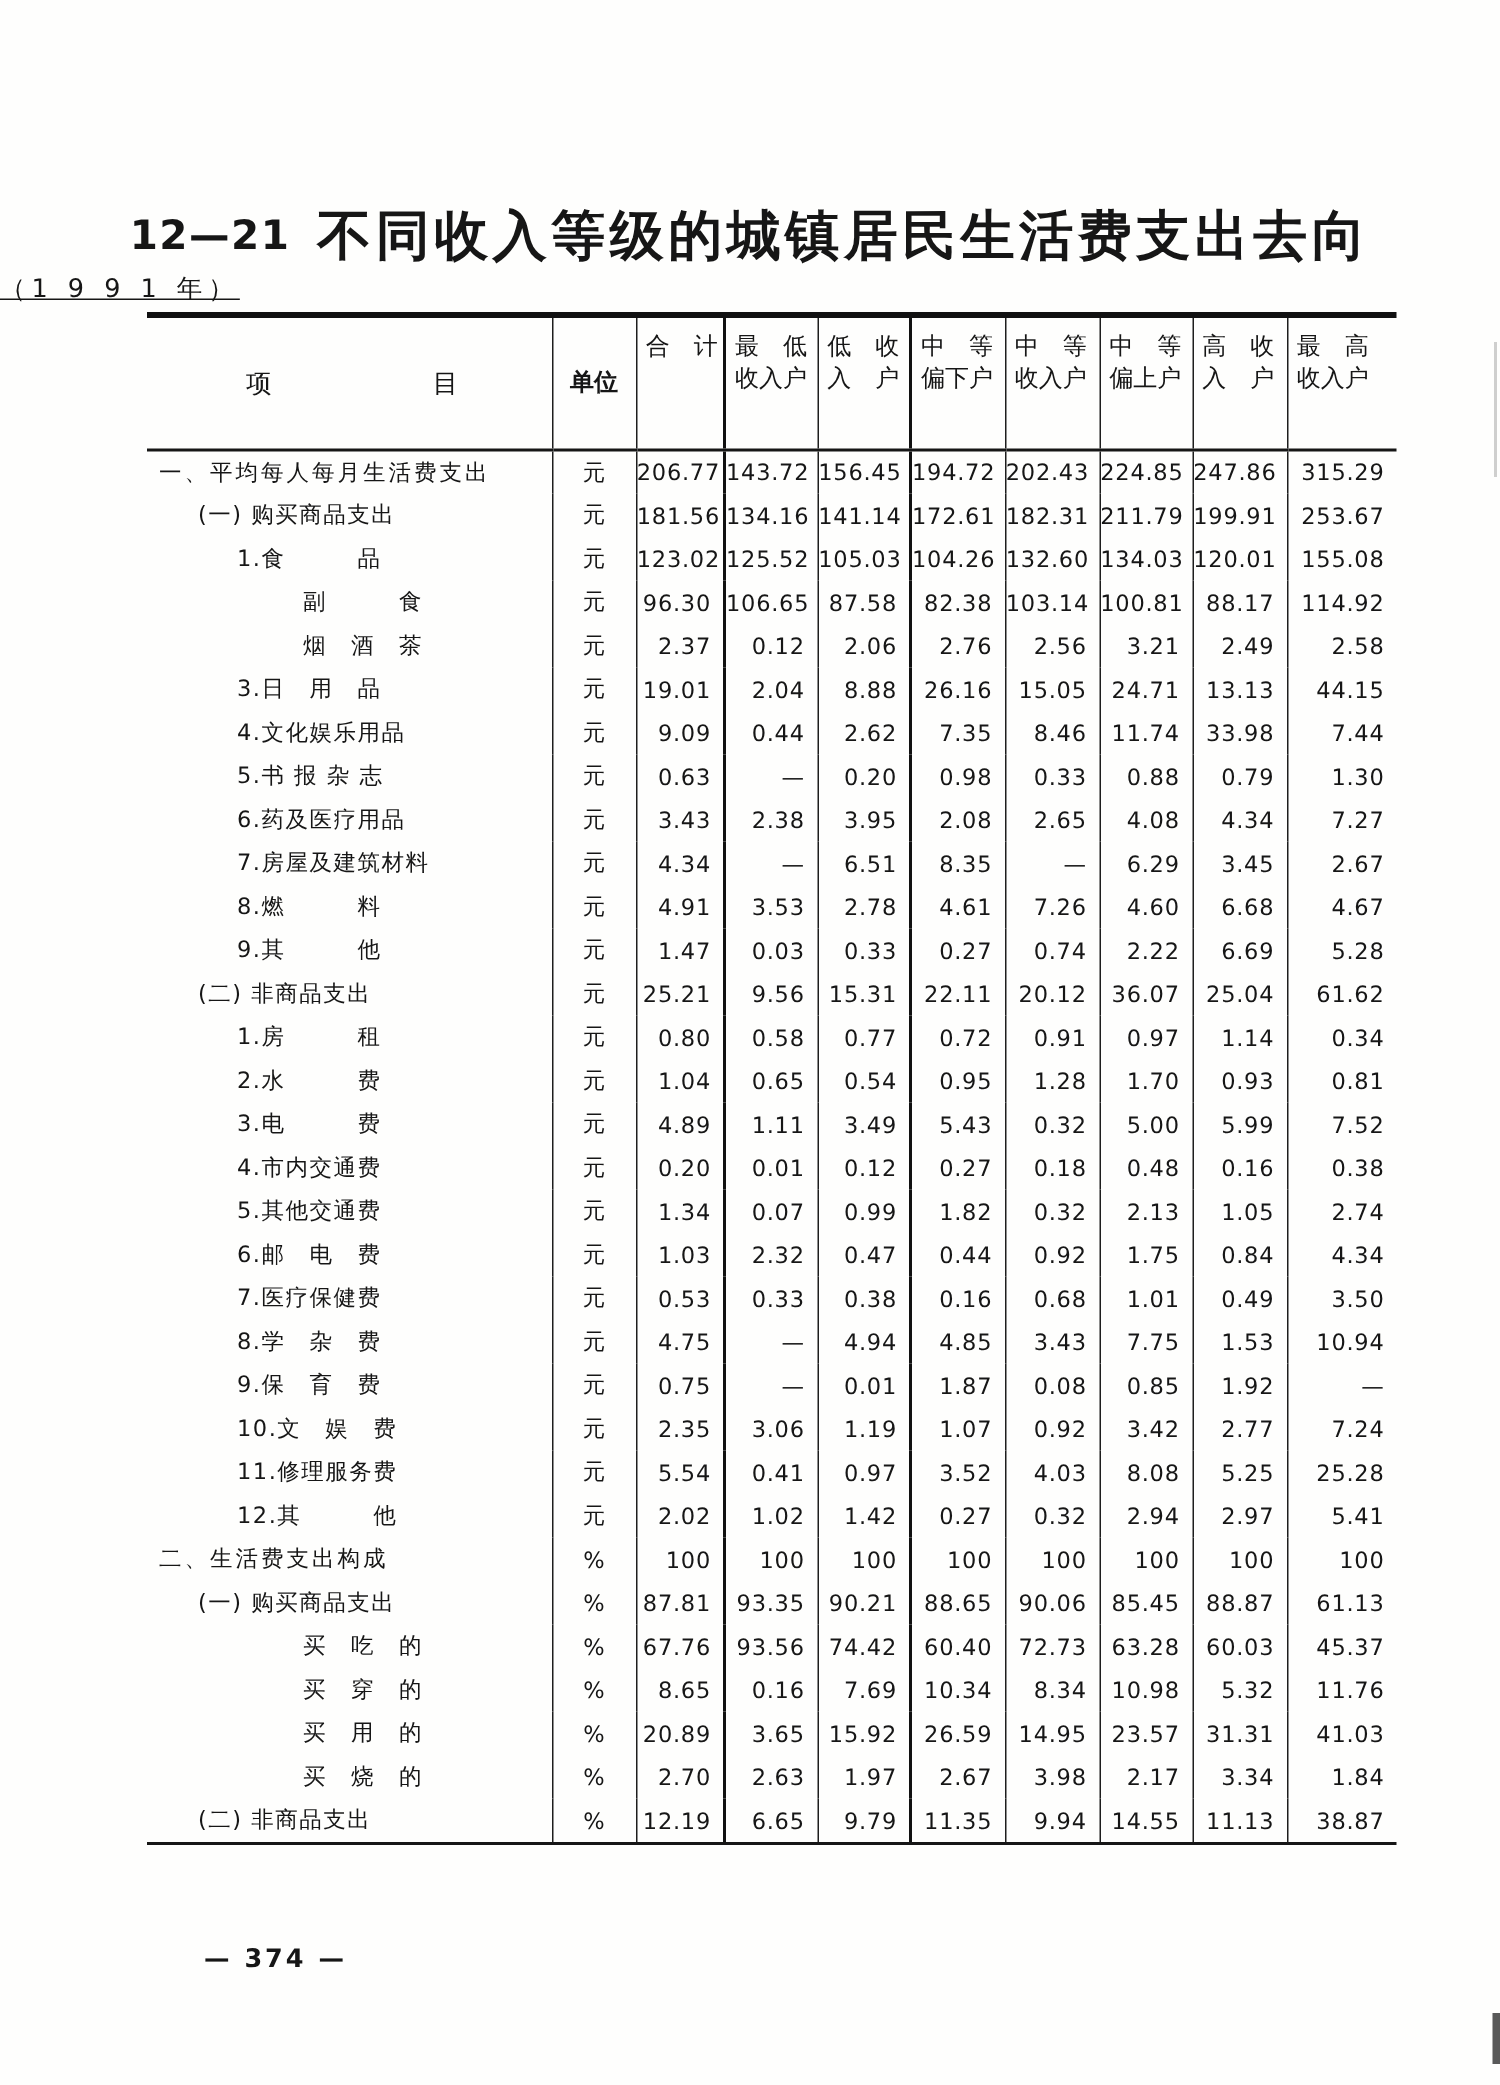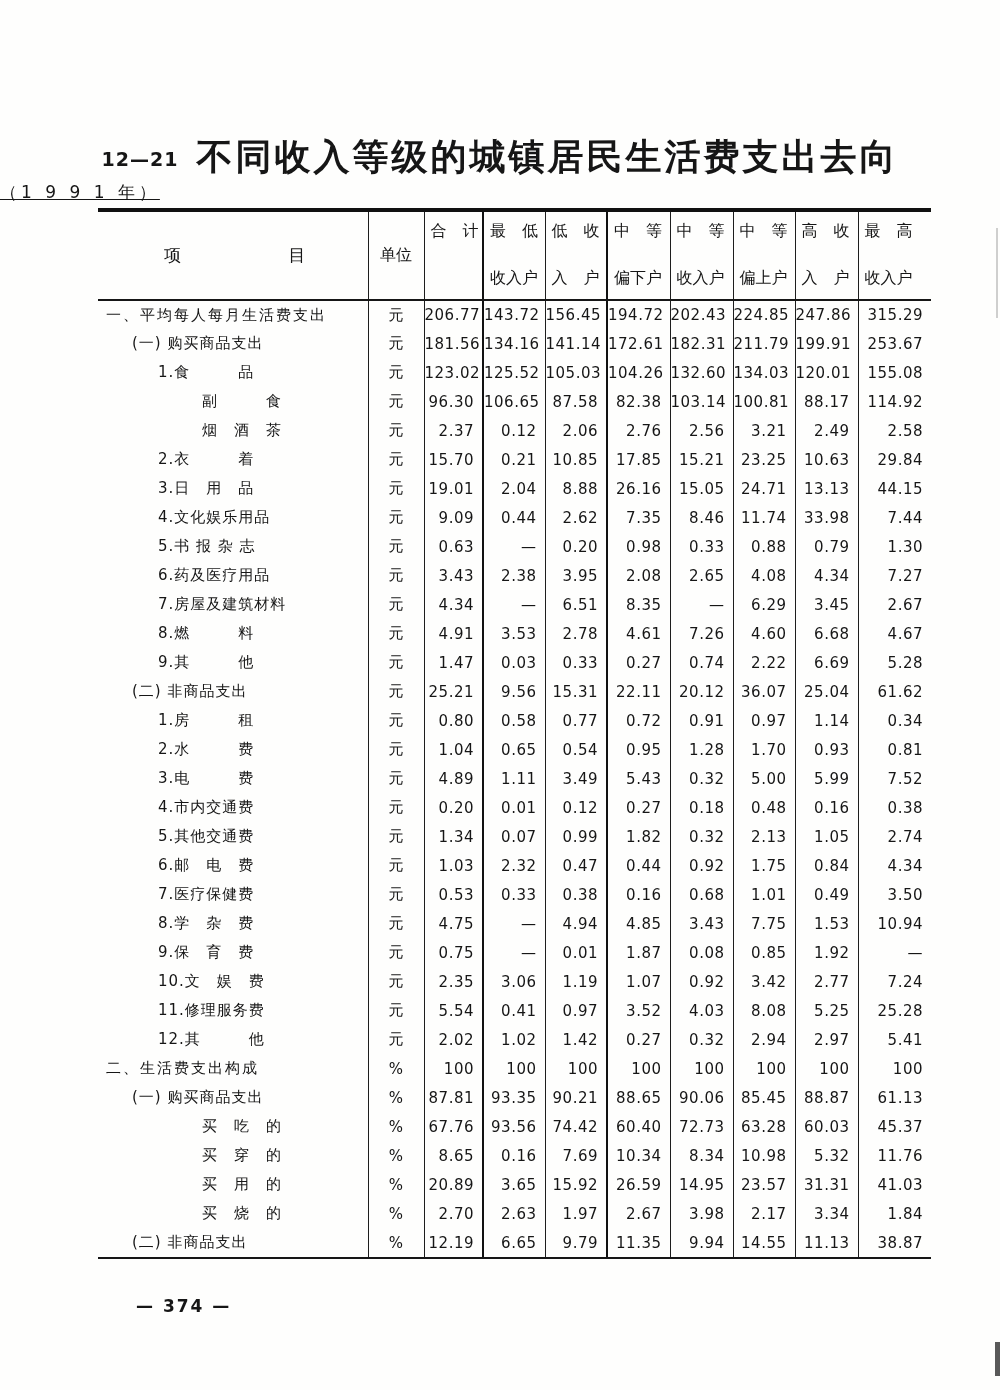--- a/index.html
+++ b/index.html
@@ -18,7 +18,7 @@
     text-align:center; white-space:nowrap;
   }
   .table-no {
-    font-size:19px; font-weight:bold; letter-spacing:1px;
+    font-size:27px; font-weight:bold; letter-spacing:1px;
     margin-right:18px; vertical-align:3px;
   }
   .main-title {

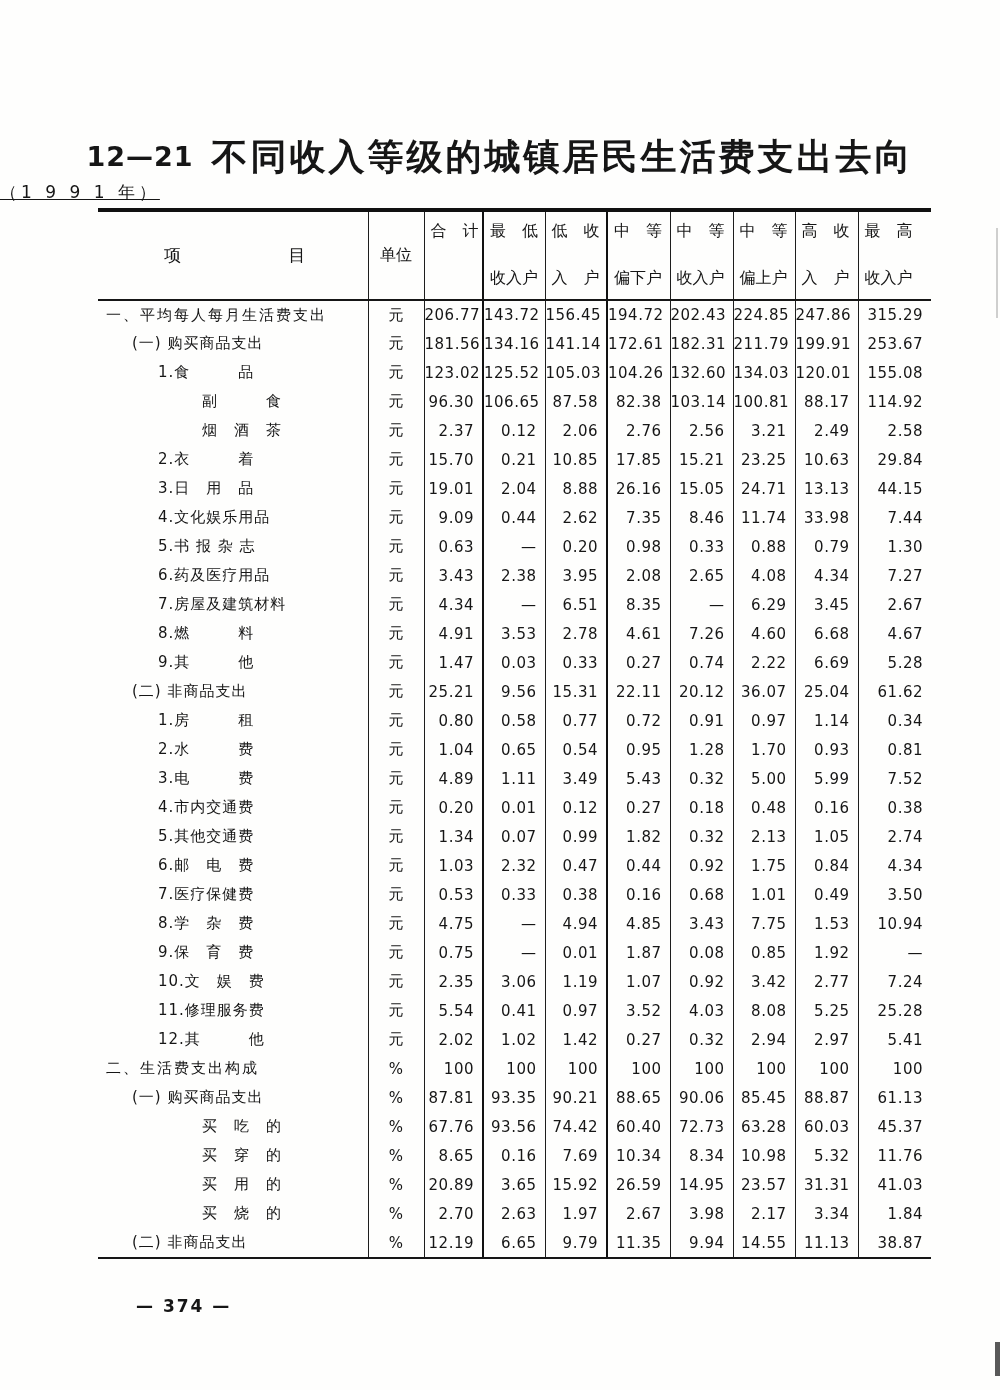--- a/index.html
+++ b/index.html
@@ -58,7 +58,7 @@
   }
   th.h-unit { font-size:16px; }
   .h-two {
-    display:flex; flex-direction:column; justify-content:space-between;
+    display:flex; flex-direction:column; 
     height:100%; padding:9px 2px 10px 6px; text-align:left;
   }
   .h-two.single { justify-content:flex-start;font-family:Liberation Mono, monospace; }

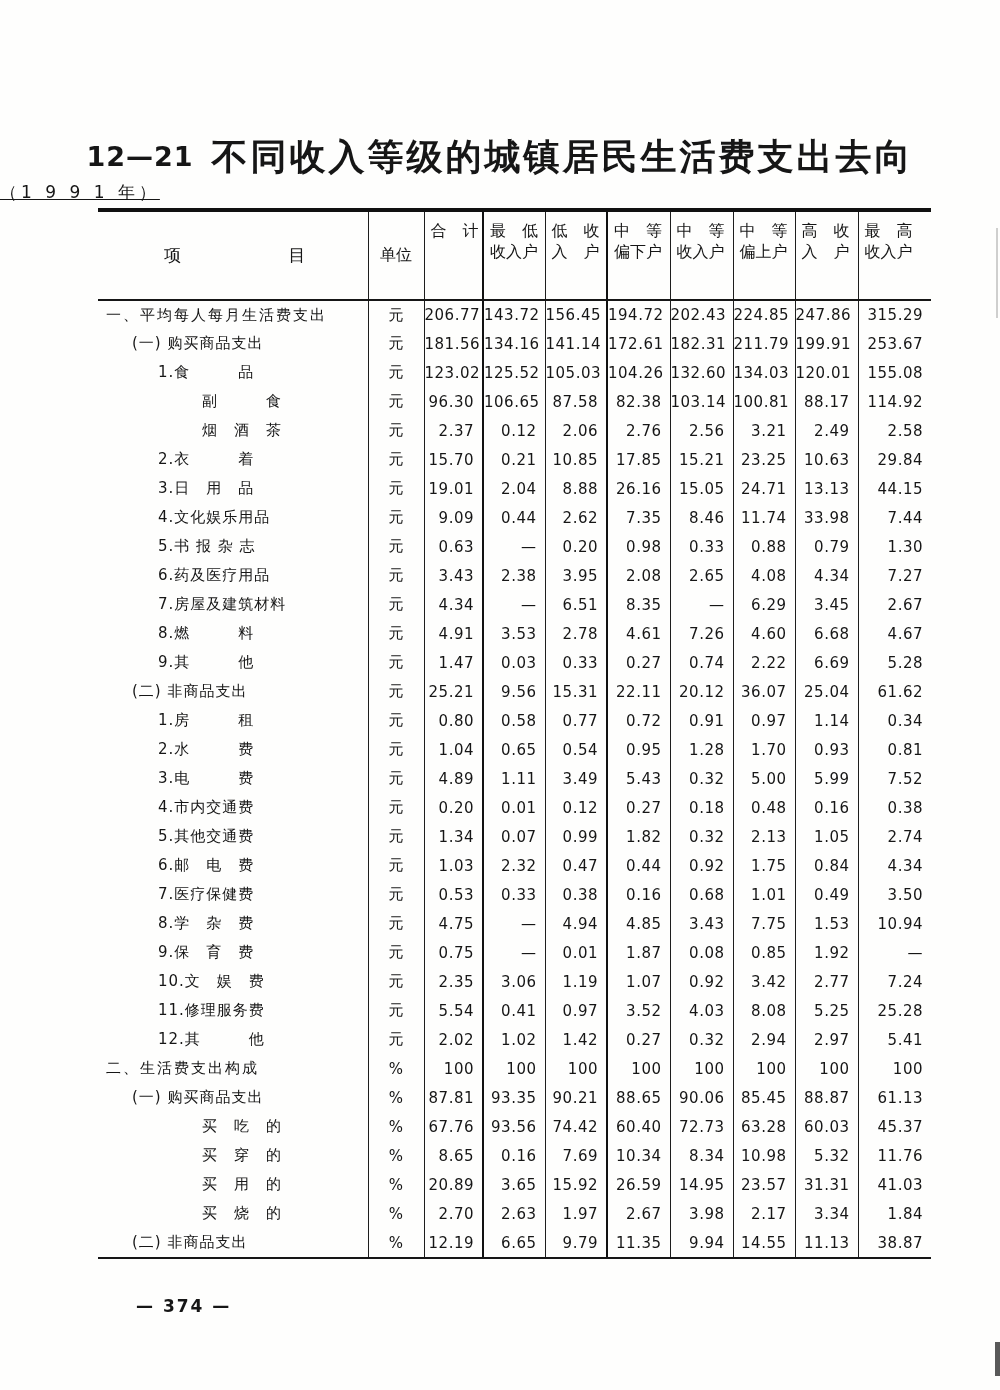--- a/index.html
+++ b/index.html
@@ -56,7 +56,7 @@
     display:flex; justify-content:space-between; padding:0 62px 0 66px;
     font-size:17px;
   }
-  th.h-unit { font-size:16px; }
+  th.h-unit { font-size:16px;font-weight:bold; }
   .h-two {
     display:flex; flex-direction:column; 
     height:100%; padding:9px 2px 10px 6px; text-align:left;

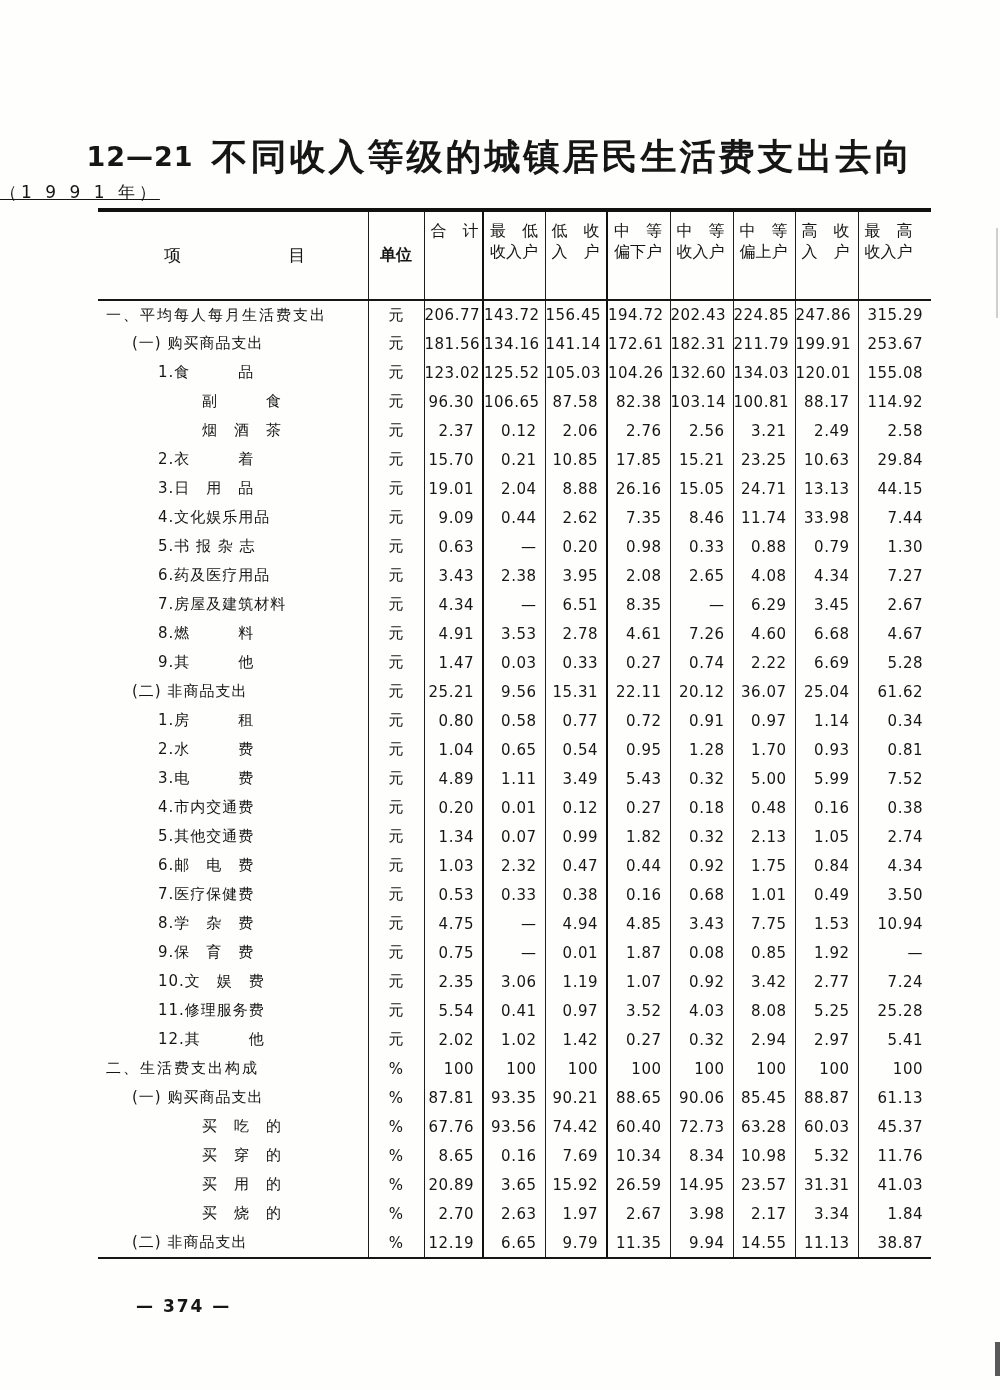--- a/index.html
+++ b/index.html
@@ -234,18 +234,6 @@
             <td class="cell-val b-l">2.58</td>
           </tr>
           <tr>
-            <td class="cell-label ind-2">2.衣　　　着</td>
-            <td class="cell-unit b-l">元</td>
-            <td class="cell-val b-l">15.70</td>
-            <td class="cell-val b-l2">0.21</td>
-            <td class="cell-val b-l">10.85</td>
-            <td class="cell-val b-l2">17.85</td>
-            <td class="cell-val b-l">15.21</td>
-            <td class="cell-val b-l">23.25</td>
-            <td class="cell-val b-l">10.63</td>
-            <td class="cell-val b-l">29.84</td>
-          </tr>
-          <tr>
             <td class="cell-label ind-2">3.日　用　品</td>
             <td class="cell-unit b-l">元</td>
             <td class="cell-val b-l">19.01</td>

